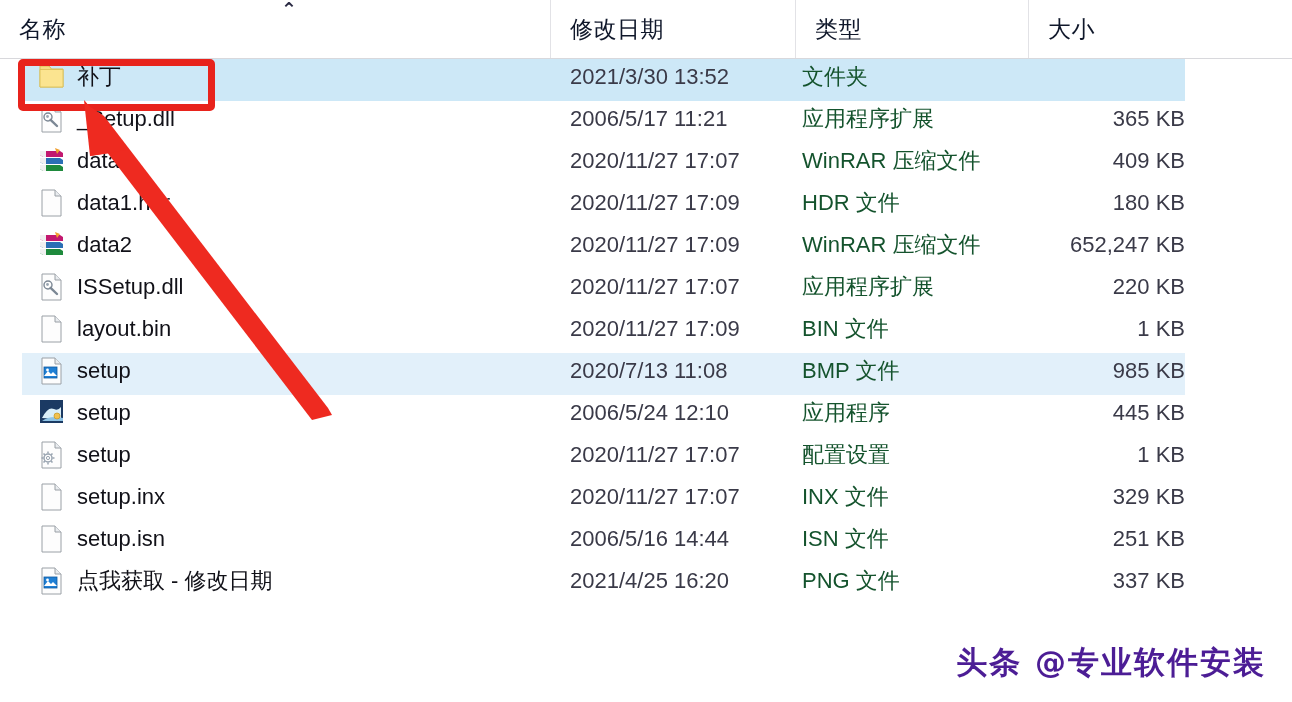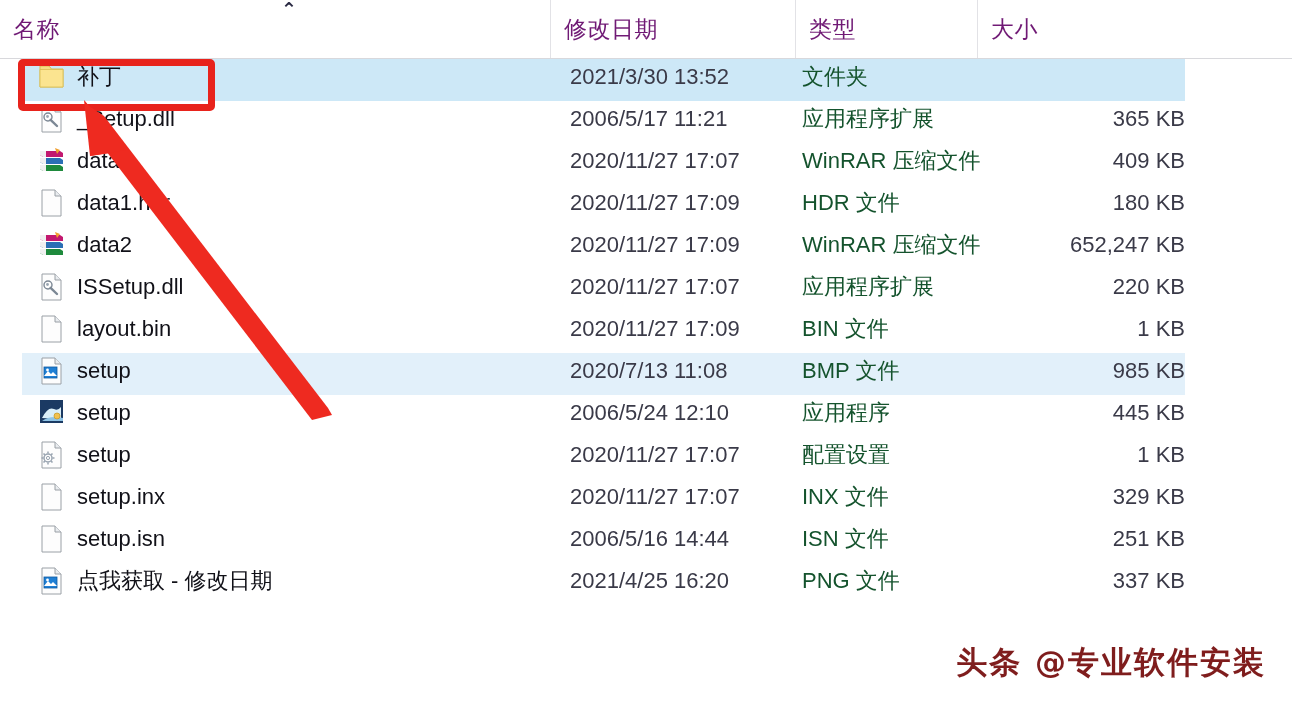--- a/index.html
+++ b/index.html
@@ -43,10 +43,10 @@
   }
   .col-head:first-child { border-left: none; }
   .col-head-label {
-    color: #701a75;
+    color: #0f172a;
     font-size: 23px;
     letter-spacing: 0.5px;
-    padding-left: 13px;
+    padding-left: 19px;
     white-space: nowrap;
   }
   #sort-indicator {

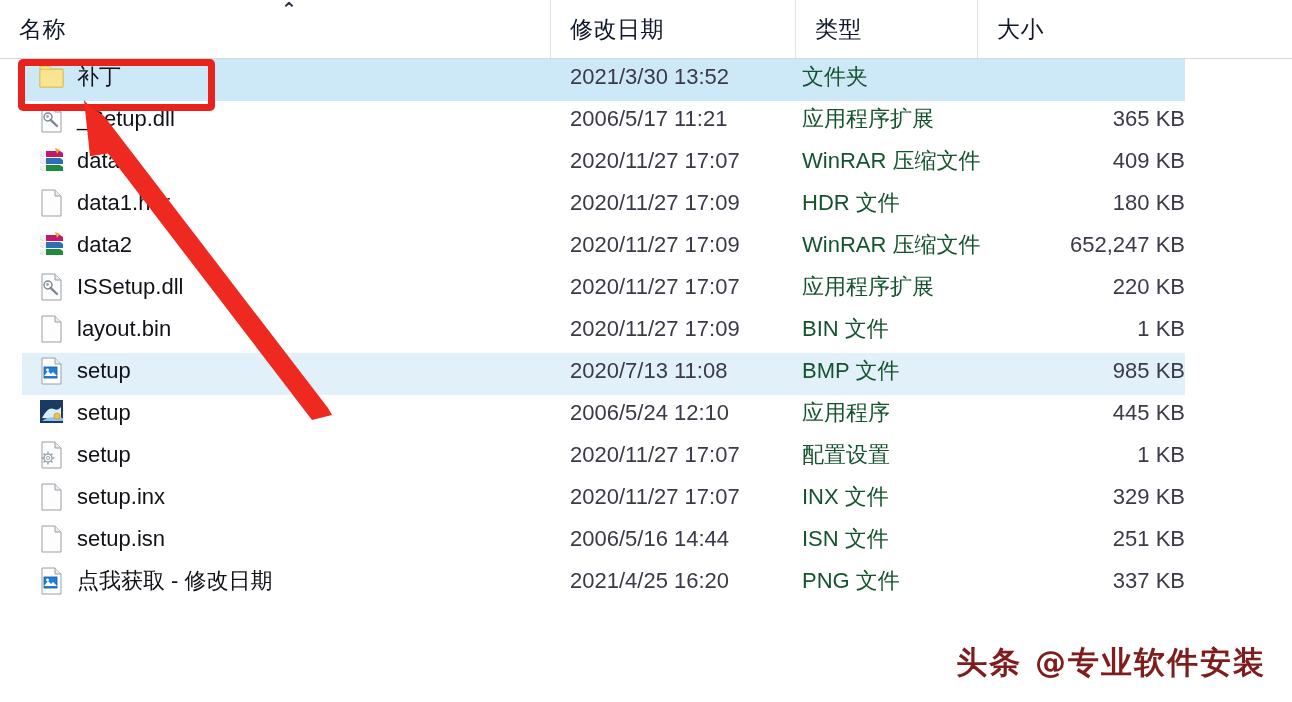--- a/index.html
+++ b/index.html
@@ -168,7 +168,7 @@
     <div class="col-head" style="left:795px;width:233px;">
       <span class="col-head-label">类型</span>
     </div>
-    <div class="col-head" style="left:977px;width:162px;">
+    <div class="col-head" style="left:1028px;width:162px;">
       <span class="col-head-label">大小</span>
     </div>
     <div id="sort-indicator">⌃</div>

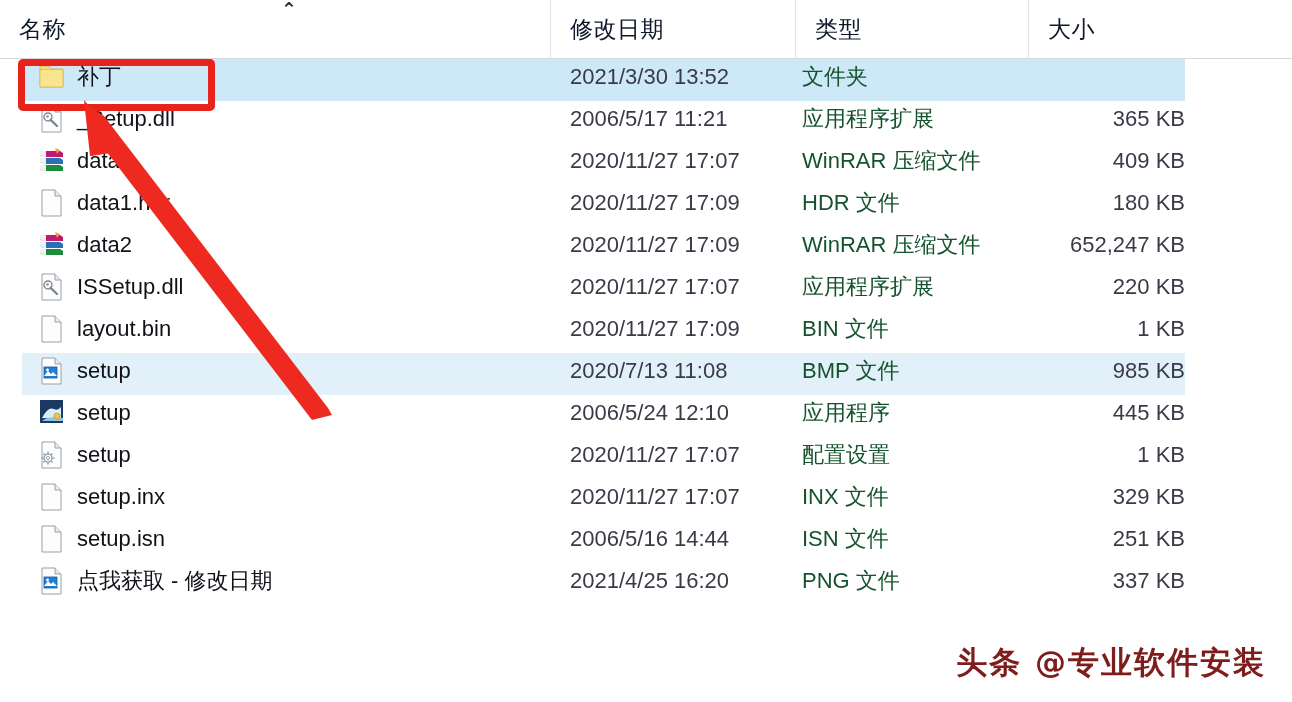--- a/index.html
+++ b/index.html
@@ -146,7 +146,7 @@
     bottom: 18px;
     font-size: 31px;
     font-weight: 700;
-    color: #7f1d1d;
+    color: #4c1d95;
     letter-spacing: 2px;
     white-space: nowrap;
     font-family: "DejaVu Sans", "Liberation Sans", sans-serif;

